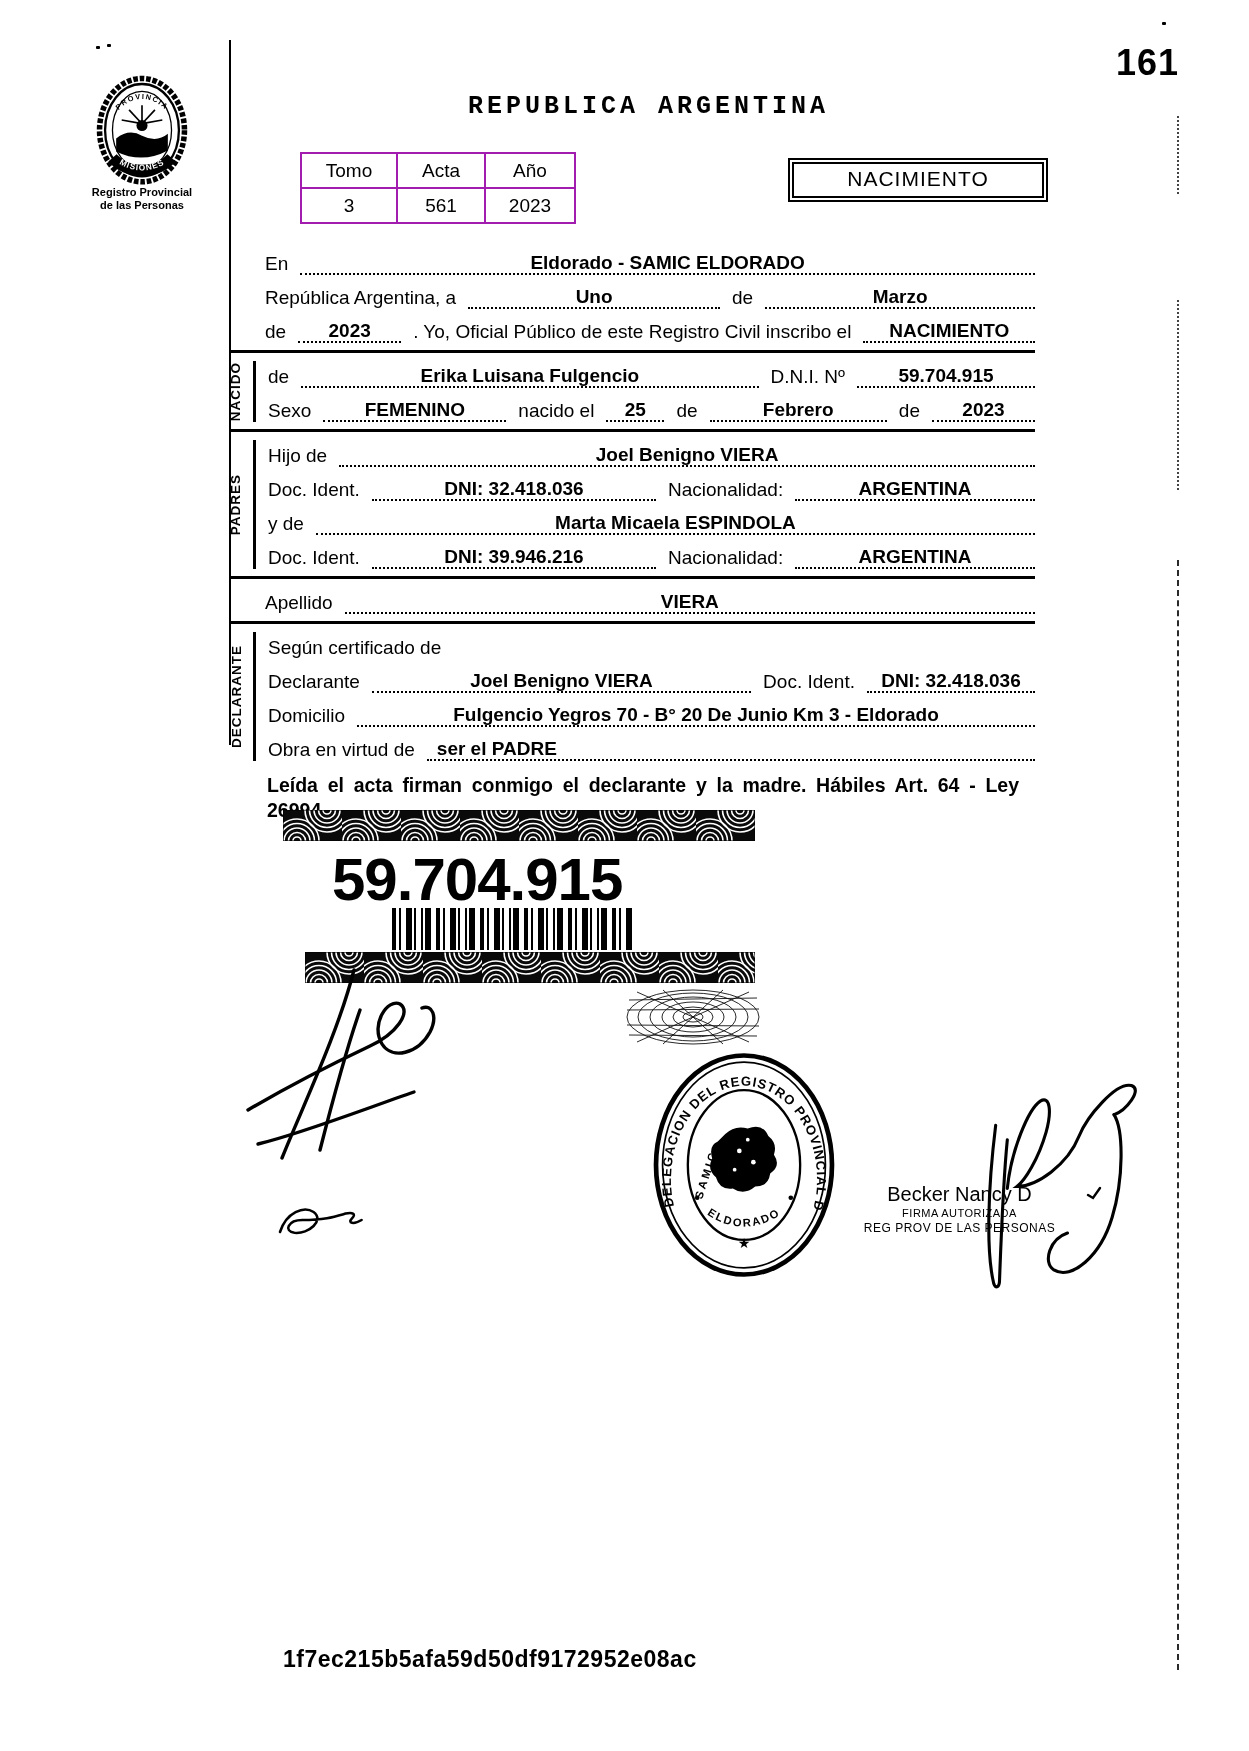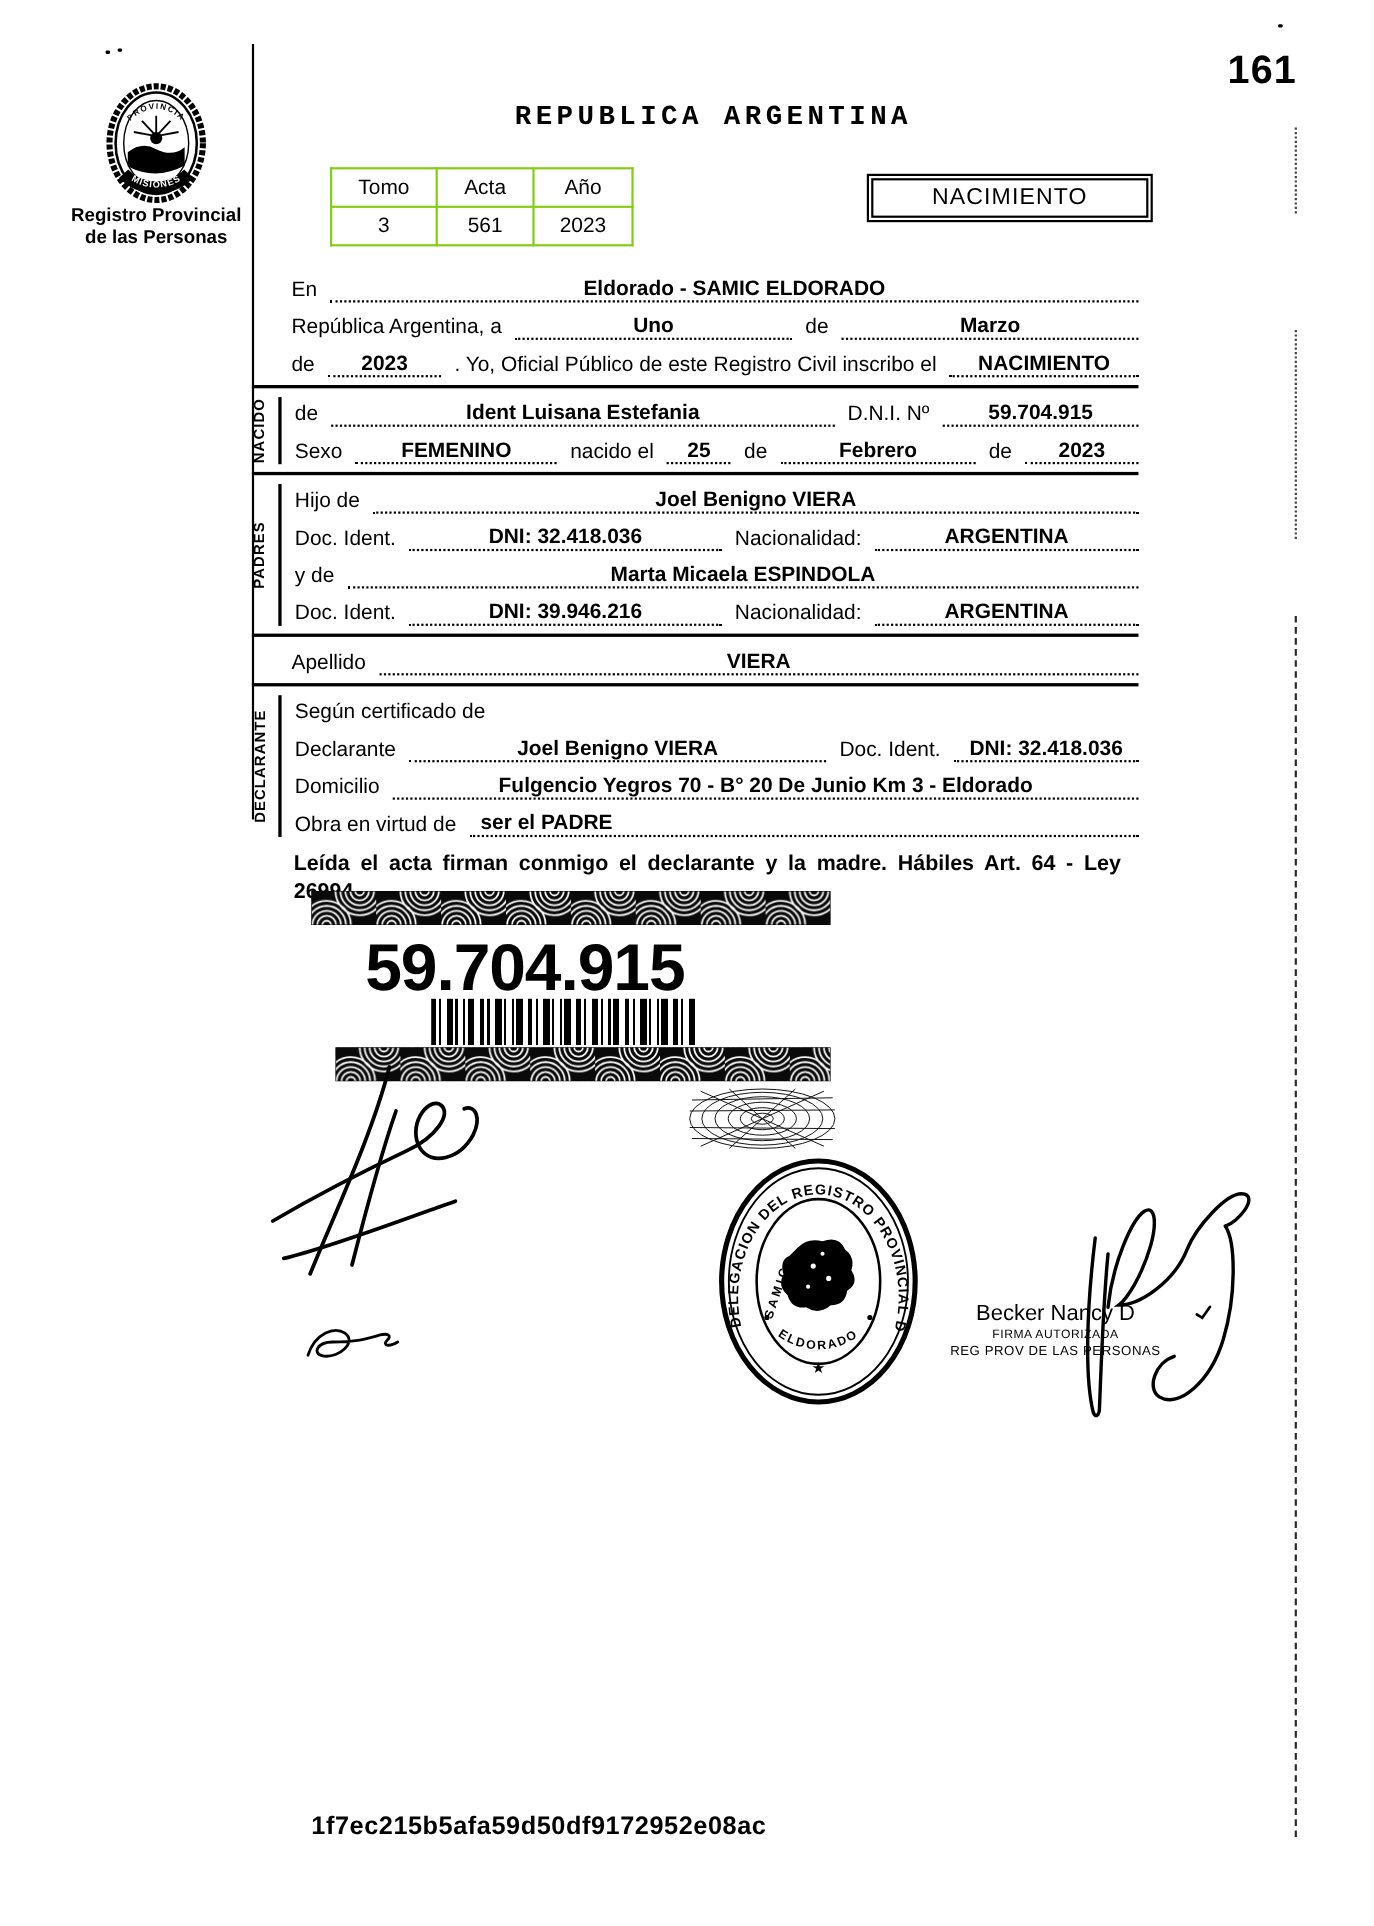--- a/index.html
+++ b/index.html
@@ -13,7 +13,7 @@
   .seal-caption{width:170px;text-align:center;font-size:17px;font-weight:700;line-height:1.2;}
 
   table.reg{border-collapse:collapse;font-size:19px;text-align:center;}
-  table.reg td,table.reg th{border:2px solid #84cc16;font-weight:400;padding:0;}
+  table.reg td,table.reg th{border:2px solid #a21caf;font-weight:400;padding:0;}
   table.reg th{width:94px;height:33px;} table.reg td{height:33px;}
   table.reg th:nth-child(2){width:86px;} table.reg th:nth-child(3){width:88px;}
 

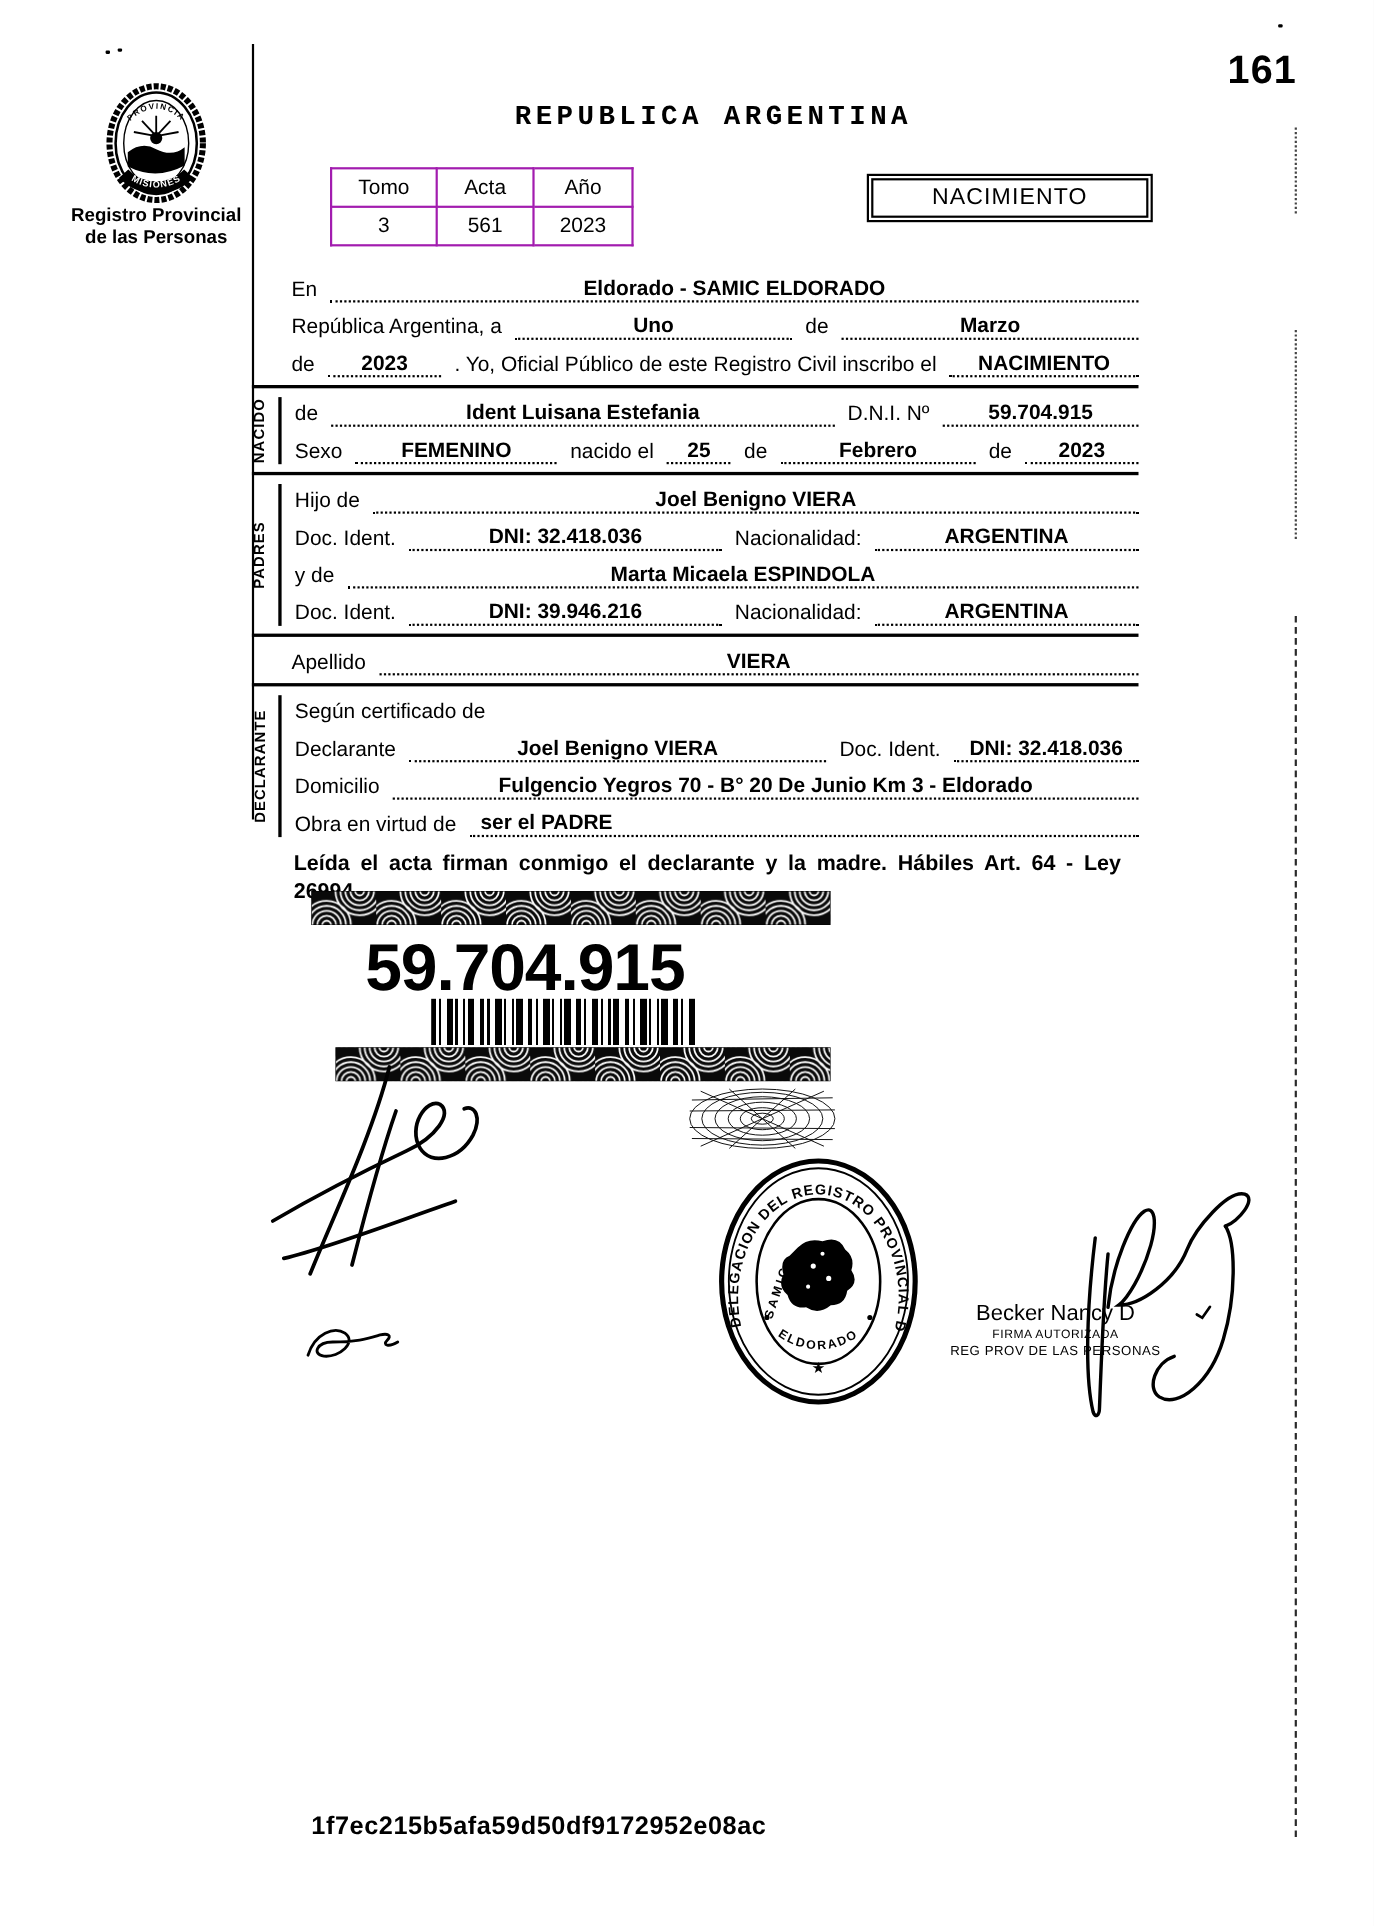--- a/index.html
+++ b/index.html
@@ -10,7 +10,7 @@
   
   .doc-title{font-family:"Liberation Mono",monospace;font-weight:700;font-size:25px;letter-spacing:4px;white-space:nowrap;}
   .page-num{font-size:36px;font-weight:600;letter-spacing:1px;}
-  .seal-caption{width:170px;text-align:center;font-size:17px;font-weight:700;line-height:1.2;}
+  .seal-caption{width:170px;text-align:center;font-size:11px;font-weight:700;line-height:1.2;}
 
   table.reg{border-collapse:collapse;font-size:19px;text-align:center;}
   table.reg td,table.reg th{border:2px solid #a21caf;font-weight:400;padding:0;}

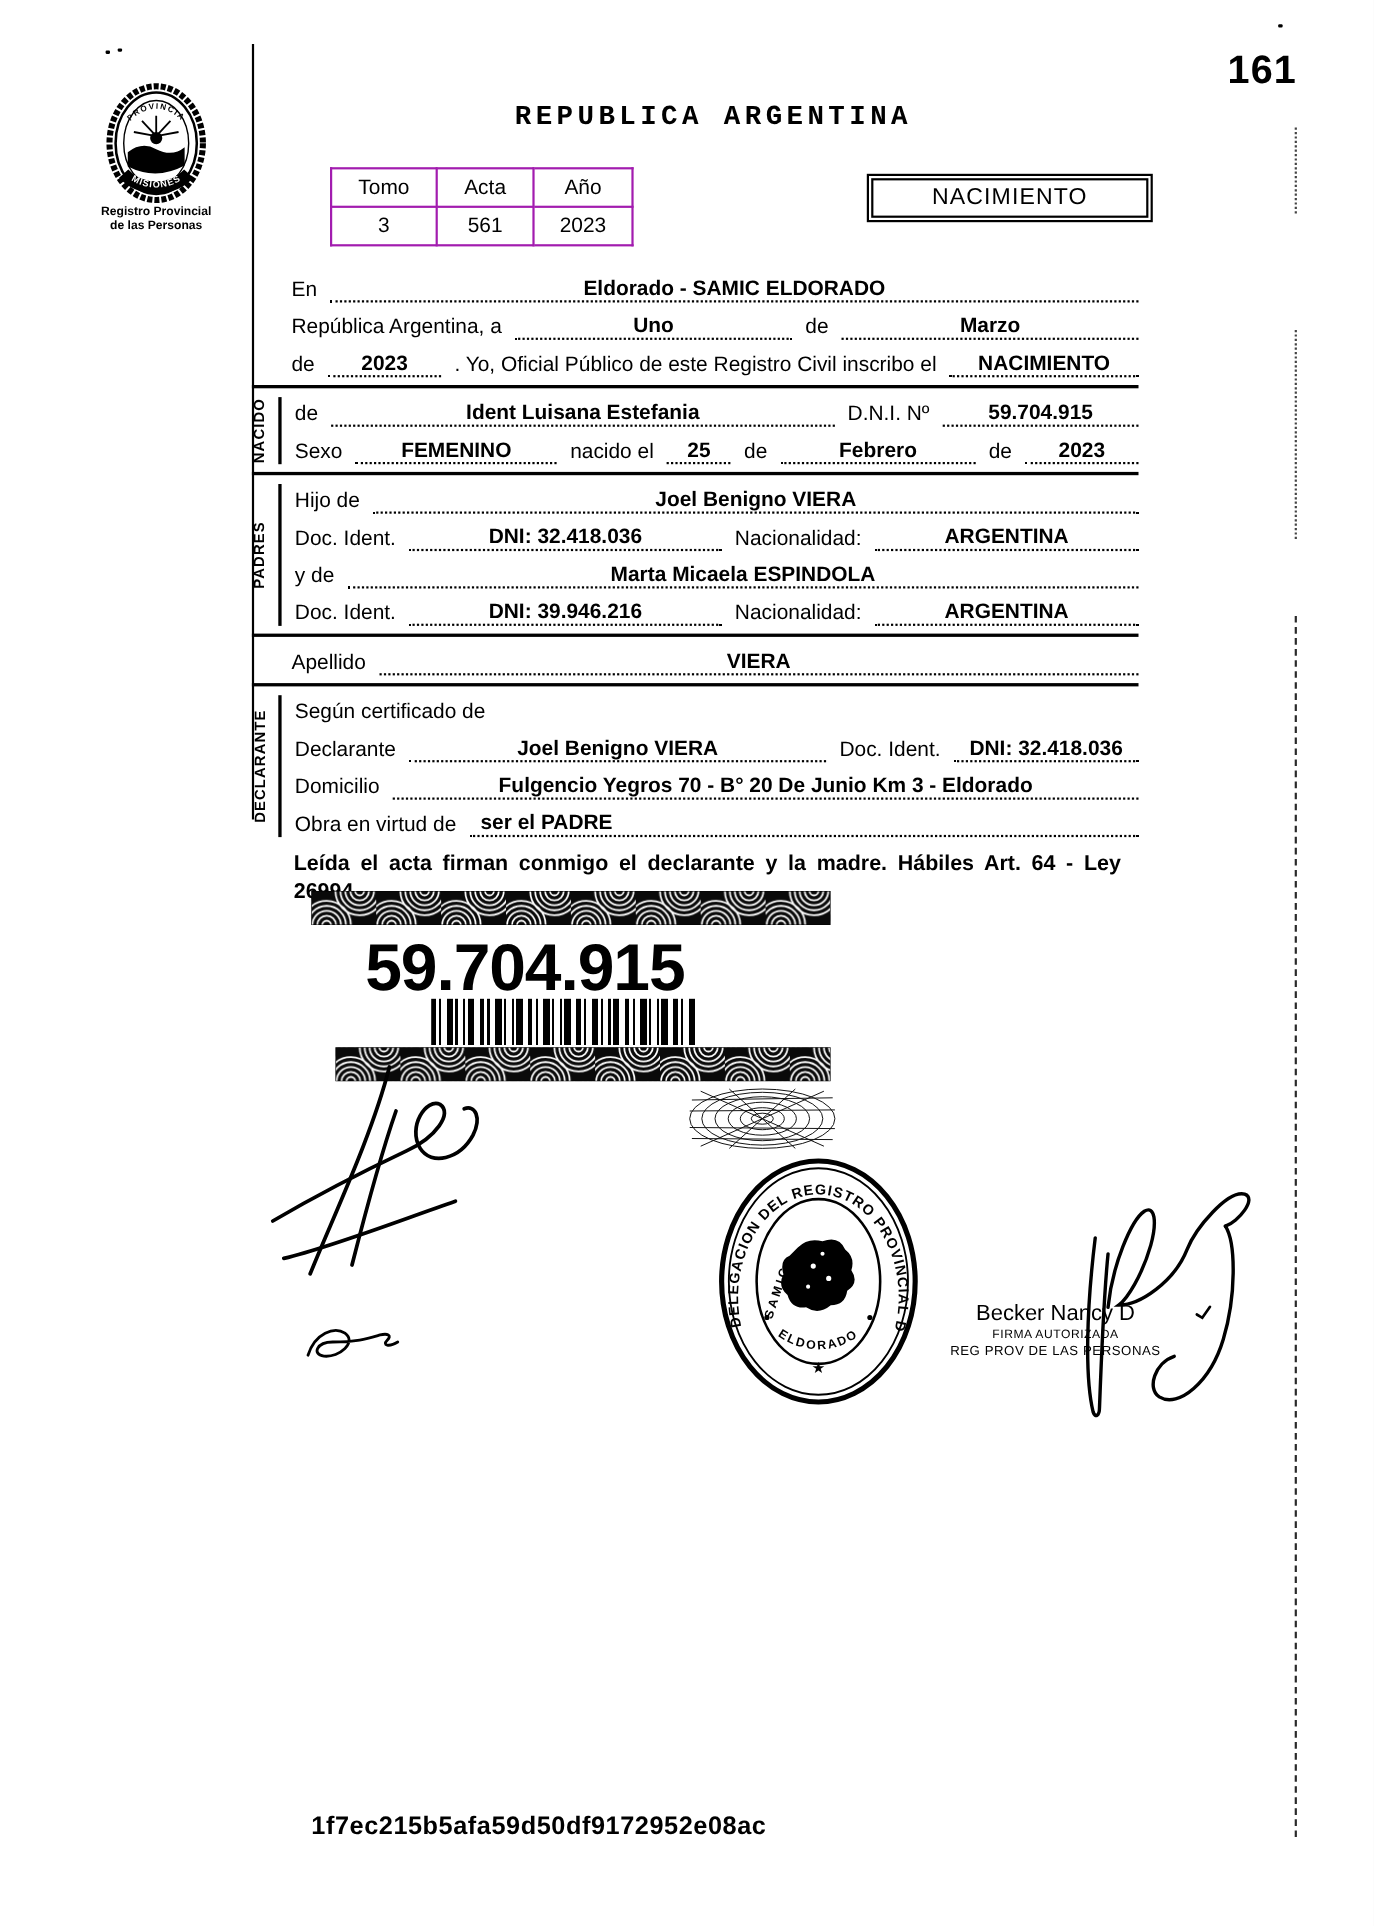--- a/index.html
+++ b/index.html
@@ -170,7 +170,7 @@
       </div>
       <div class="frow">
         <span class="lbl">de</span>
-        <span class="fill grow">Ident Luisana Estefania</span>
+        <span class="fill grow">Erika Luisana Fulgencio</span>
         <span class="lbl">D.N.I. Nº</span>
         <span class="fill w170">59.704.915</span>
       </div>

